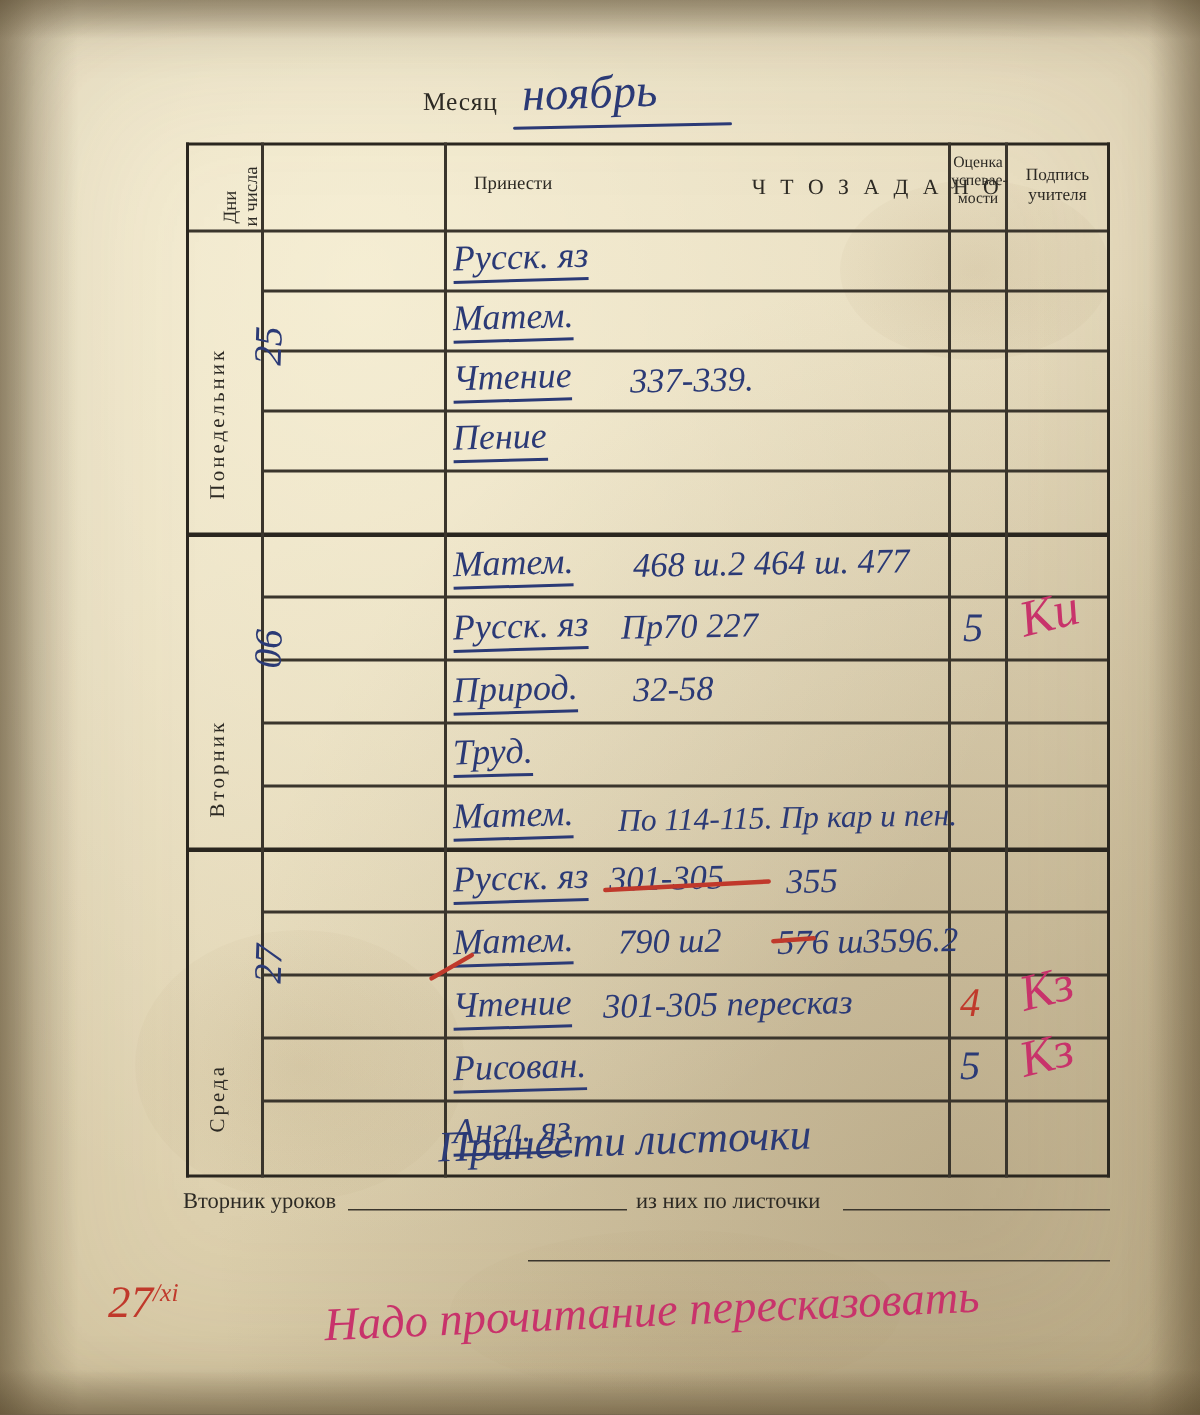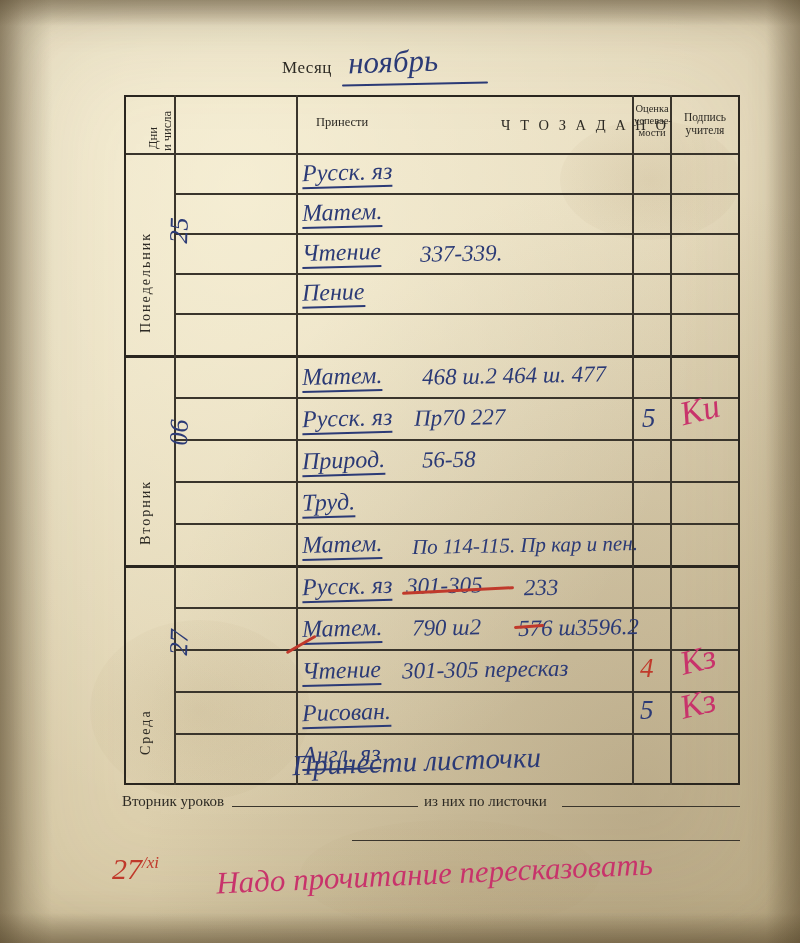--- a/index.html
+++ b/index.html
@@ -302,7 +302,7 @@
 
     <div class="task hw ink-blue" style="left:298px;top:268px;">468 ш.2   464 ш.   477</div>
     <div class="task hw ink-blue" style="left:290px;top:310px;">Пр70     227</div>
-    <div class="task hw ink-blue" style="left:298px;top:352px;">56-58</div>
+    <div class="task hw ink-blue" style="left:298px;top:352px;">32-58</div>
     <div class="task hw ink-blue" style="left:288px;top:438px;font-size:21px;">По 114-115.   Пр кар и пен.</div>
 
     <div class="mark hw ink-blue" style="left:518px;top:308px;">5</div>

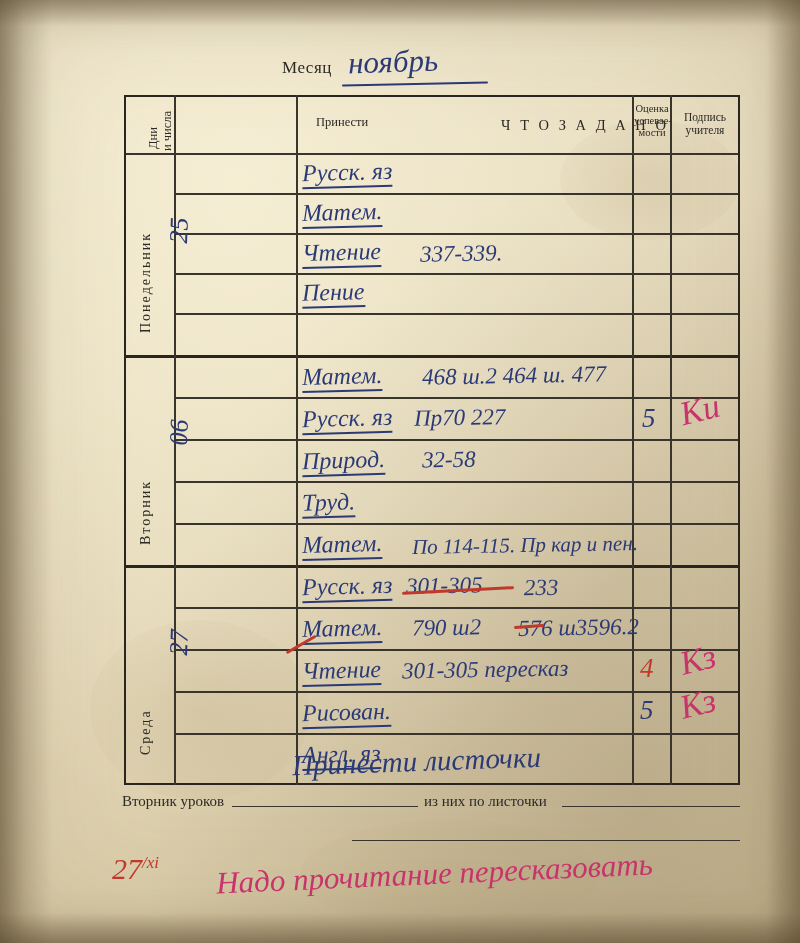--- a/index.html
+++ b/index.html
@@ -319,7 +319,7 @@
 
     <div class="task hw ink-blue" style="left:282px;top:478px;">301-305</div>
     <div class="strike" style="left:278px;top:494px;width:112px;transform:rotate(-3deg);"></div>
-    <div class="task hw ink-blue" style="left:400px;top:480px;">233</div>
+    <div class="task hw ink-blue" style="left:400px;top:480px;">355</div>
 
     <div class="task hw ink-blue" style="left:288px;top:520px;">790 ш2</div>
     <div class="task hw ink-blue" style="left:394px;top:520px;">576  ш3596.2</div>

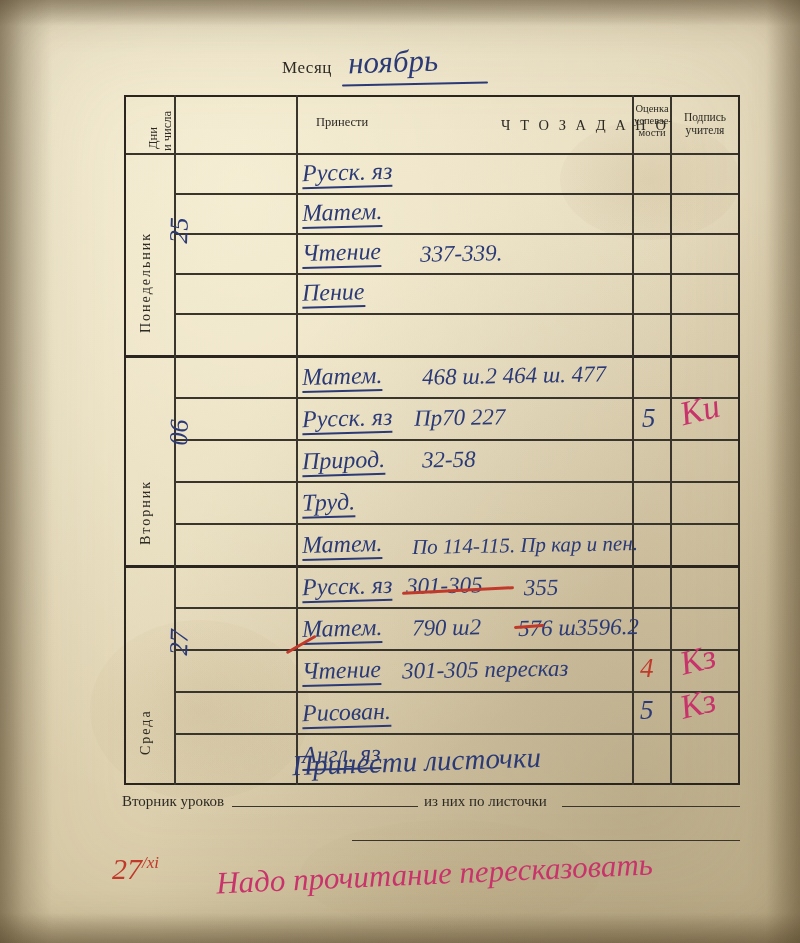--- a/index.html
+++ b/index.html
@@ -219,7 +219,6 @@
     font-size: 30px;
     font-style: italic;
     white-space: nowrap;
-    margin-left: 40px;
   }
   .small-sup {
     font-size: 17px;

